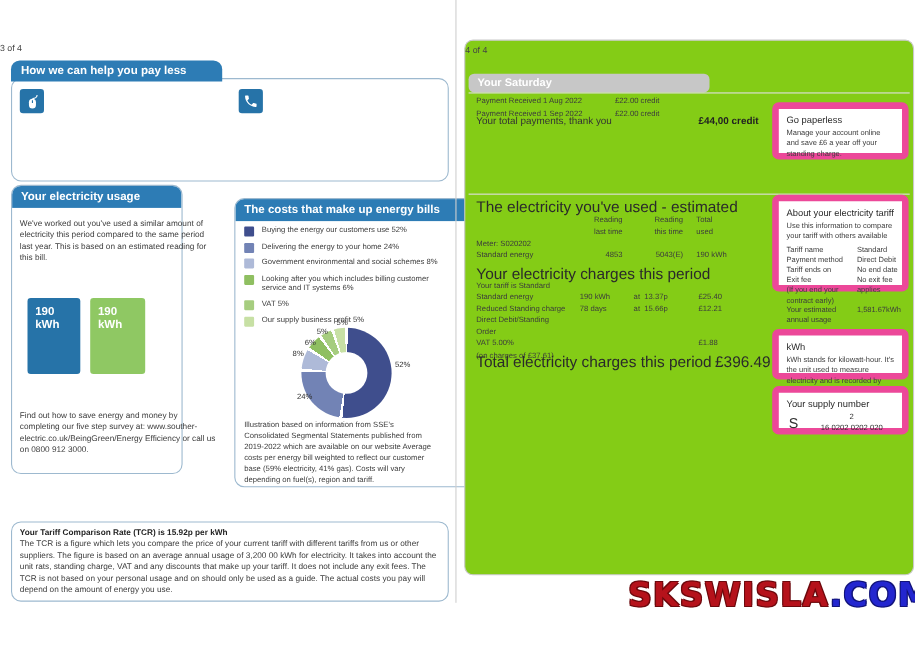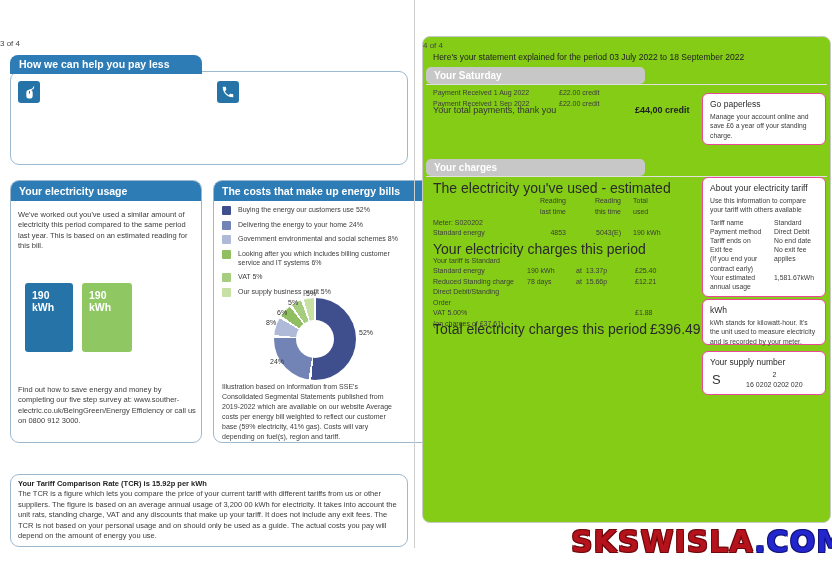--- a/index.html
+++ b/index.html
@@ -197,7 +197,6 @@
 
   <div class="card">
     <div class="abs pageno" id="r-pageno">4 of 4</div>
-    <div class="abs" style="left:10px;top:15px;width:392px;font-size:8.5px;color:#222">Here's your statement explained for the period 03 July 2022 to 18 September 2022</div>
 
     <div class="graybar" style="top:30px">Your Saturday</div>
     <div class="hline" style="top:47px"></div>

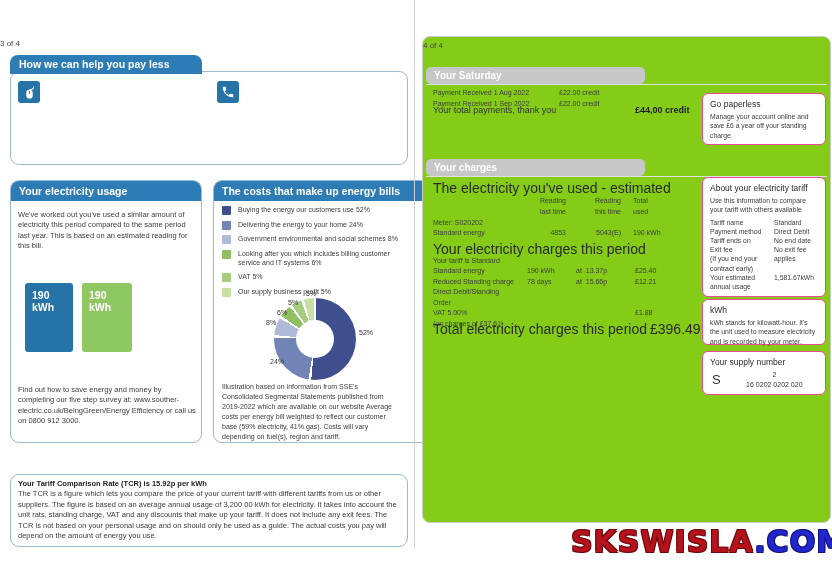--- a/index.html
+++ b/index.html
@@ -68,7 +68,7 @@
   .pay-total-label{position:absolute;left:10px;top:68px;font-size:9px;color:#333}
   .pay-total-value{position:absolute;left:212px;top:68px;font-size:9px;font-weight:bold;color:#222}
 
-  .sidebox{position:absolute;left:279px;width:124px;border:1px solid #ec4899;
+  .sidebox{position:absolute;left:279px;width:124px;border:6px solid #ec4899;
            border-radius:6px;background:#fff;padding:5px 7px}
   .sidebox h3{font-size:8.5px;line-height:11px;font-weight:normal;color:#2a2a2a;margin-bottom:2px}
   .box-paperless{top:56px;height:52px}

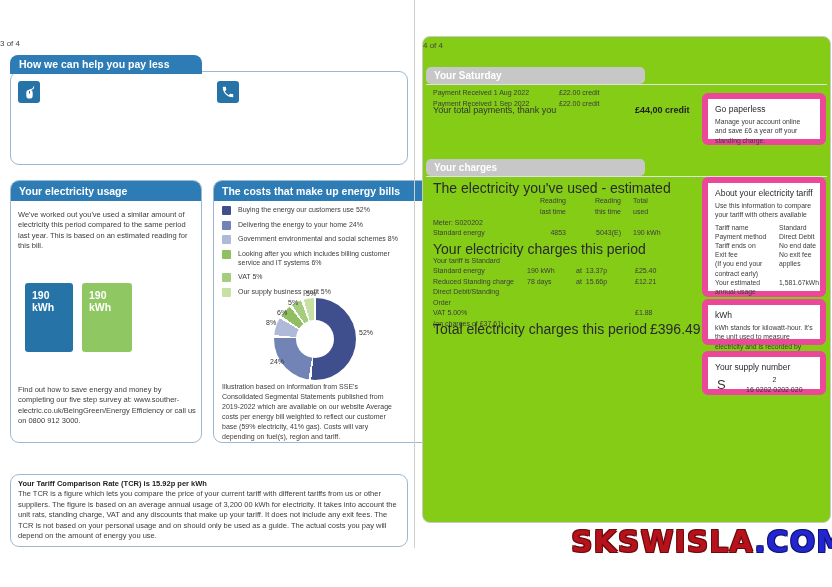--- a/index.html
+++ b/index.html
@@ -214,7 +214,6 @@
       <div class="t68">Manage your account online and save £6 a year off your standing charge.</div>
     </div>
 
-    <div class="graybar" style="top:122px">Your charges</div>
     <div class="hline" style="top:139px"></div>
 
     <div class="abs t9b" style="left:10px;top:146px">The electricity you've used - estimated</div>

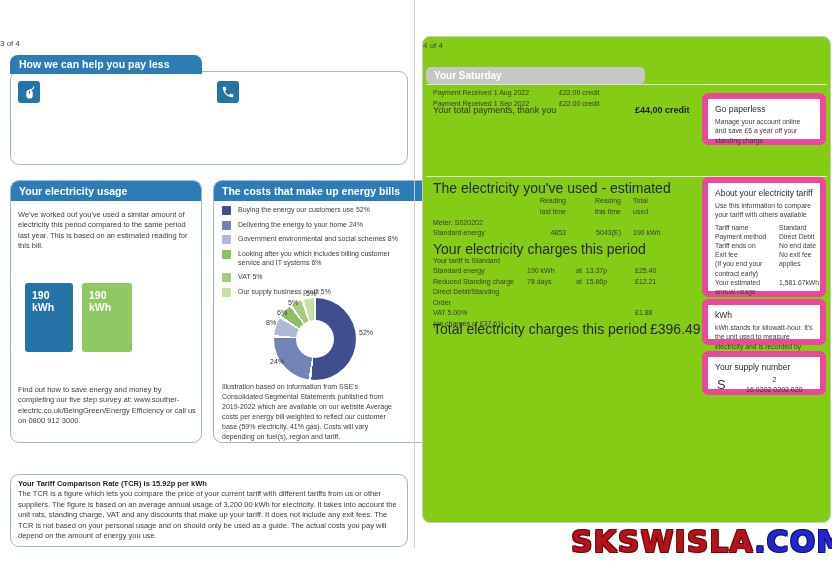--- a/index.html
+++ b/index.html
@@ -30,7 +30,7 @@
        line-height:20px;padding:0 8px;white-space:nowrap}
 
   .sec-help{left:10px;top:55px;width:398px;height:110px}
-  .sec-usage{left:10px;top:180px;width:192px;height:263px}
+  .sec-usage{left:10px;top:168px;width:156px;height:263px}
   .sec-costs{left:213px;top:180px;width:232px;height:263px}
   .sec-tcr{left:10px;top:458px;width:398px;height:89px}
 

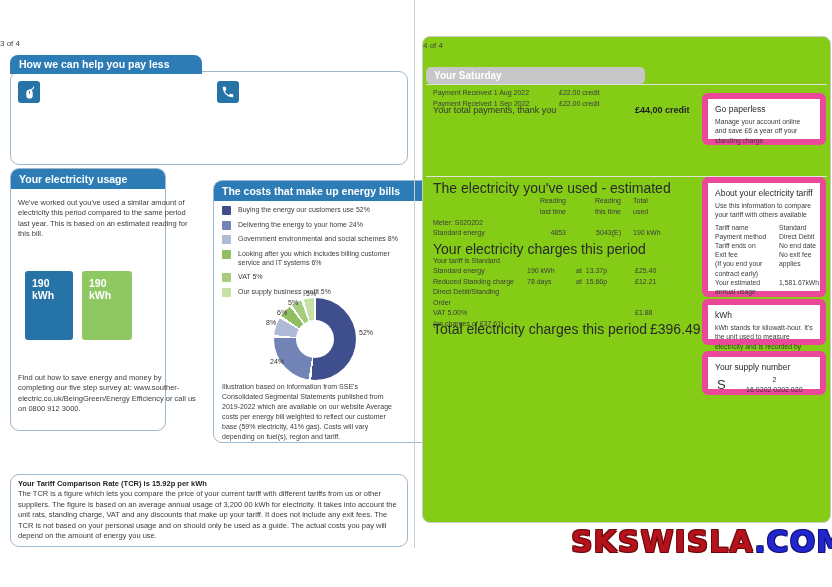--- a/index.html
+++ b/index.html
@@ -72,7 +72,7 @@
            border-radius:6px;background:#fff;padding:5px 7px}
   .sidebox h3{font-size:8.5px;line-height:11px;font-weight:normal;color:#2a2a2a;margin-bottom:2px}
   .box-paperless{top:56px;height:52px}
-  .box-tariff{top:140px;height:120px}
+  .box-tariff{top:140px;height:88px}
   .box-kwh{top:262px;height:46px}
   .box-supply{top:314px;height:44px}
   .tariff-grid{display:grid;grid-template-columns:64px 1fr;font-size:6.8px;line-height:9.2px}

